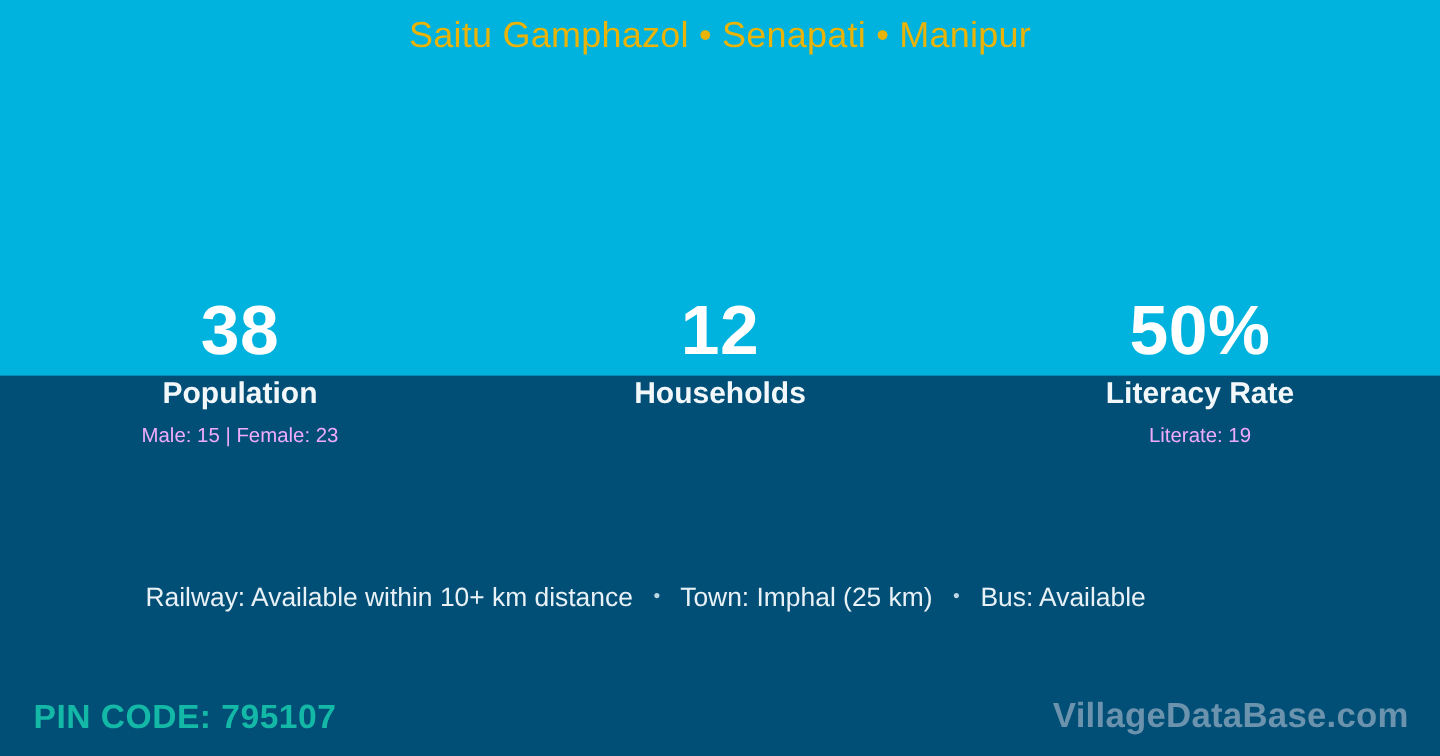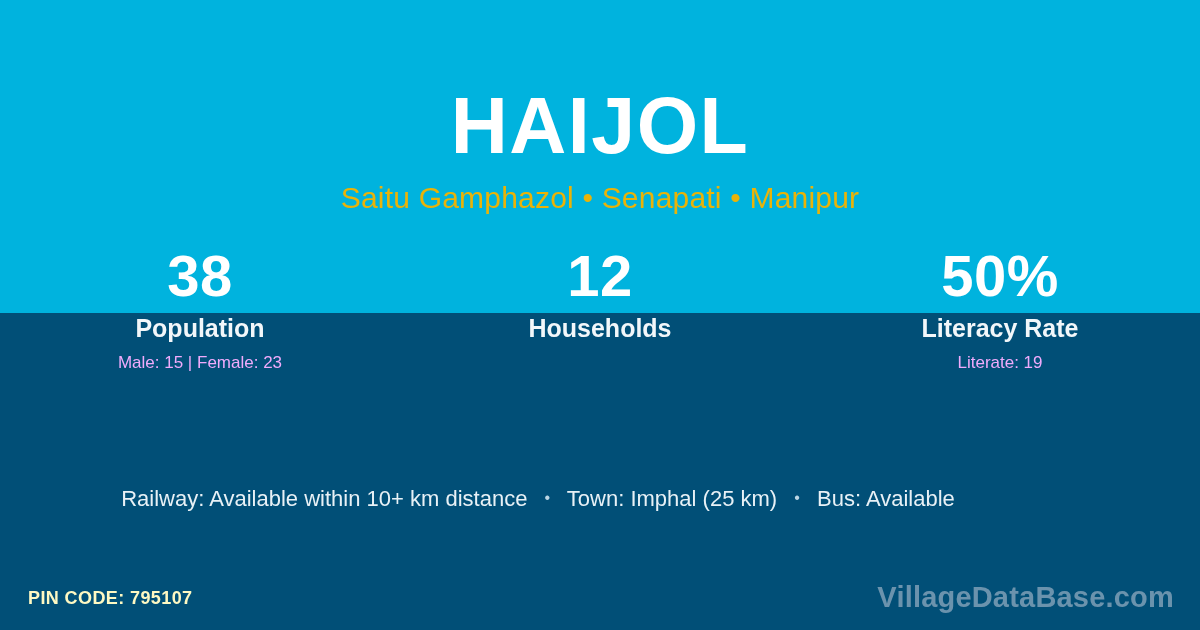--- a/index.html
+++ b/index.html
@@ -170,7 +170,6 @@
   <div class="band-top"></div>
 
   <div class="header">
-    <div class="village-title">HAIJOL</div>
     <div class="village-subtitle">Saitu Gamphazol • Senapati • Manipur</div>
   </div>
 

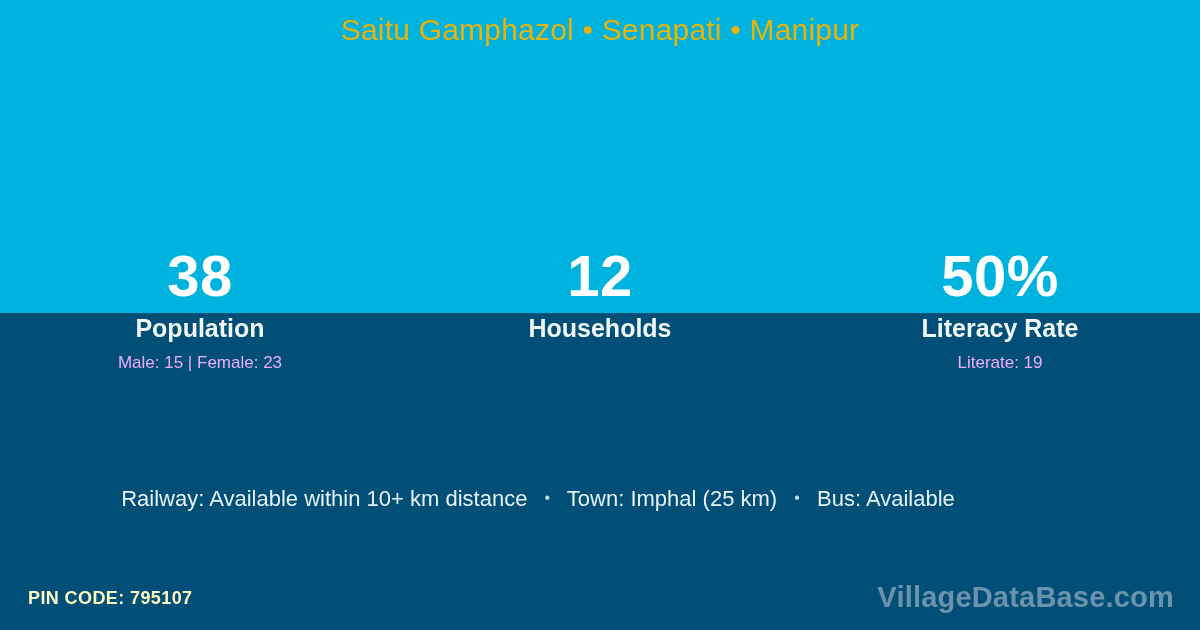--- a/index.html
+++ b/index.html
@@ -141,10 +141,10 @@
     position: absolute;
     left: 28px;
     bottom: 16px;
-    font-size: 18px;
+    font-size: 28px;
     line-height: 32px;
     font-weight: 700;
-    color: #fef9c3;
+    color: #14b8a6;
     letter-spacing: 0.4px;
     white-space: nowrap;
     margin-top: 40px;

